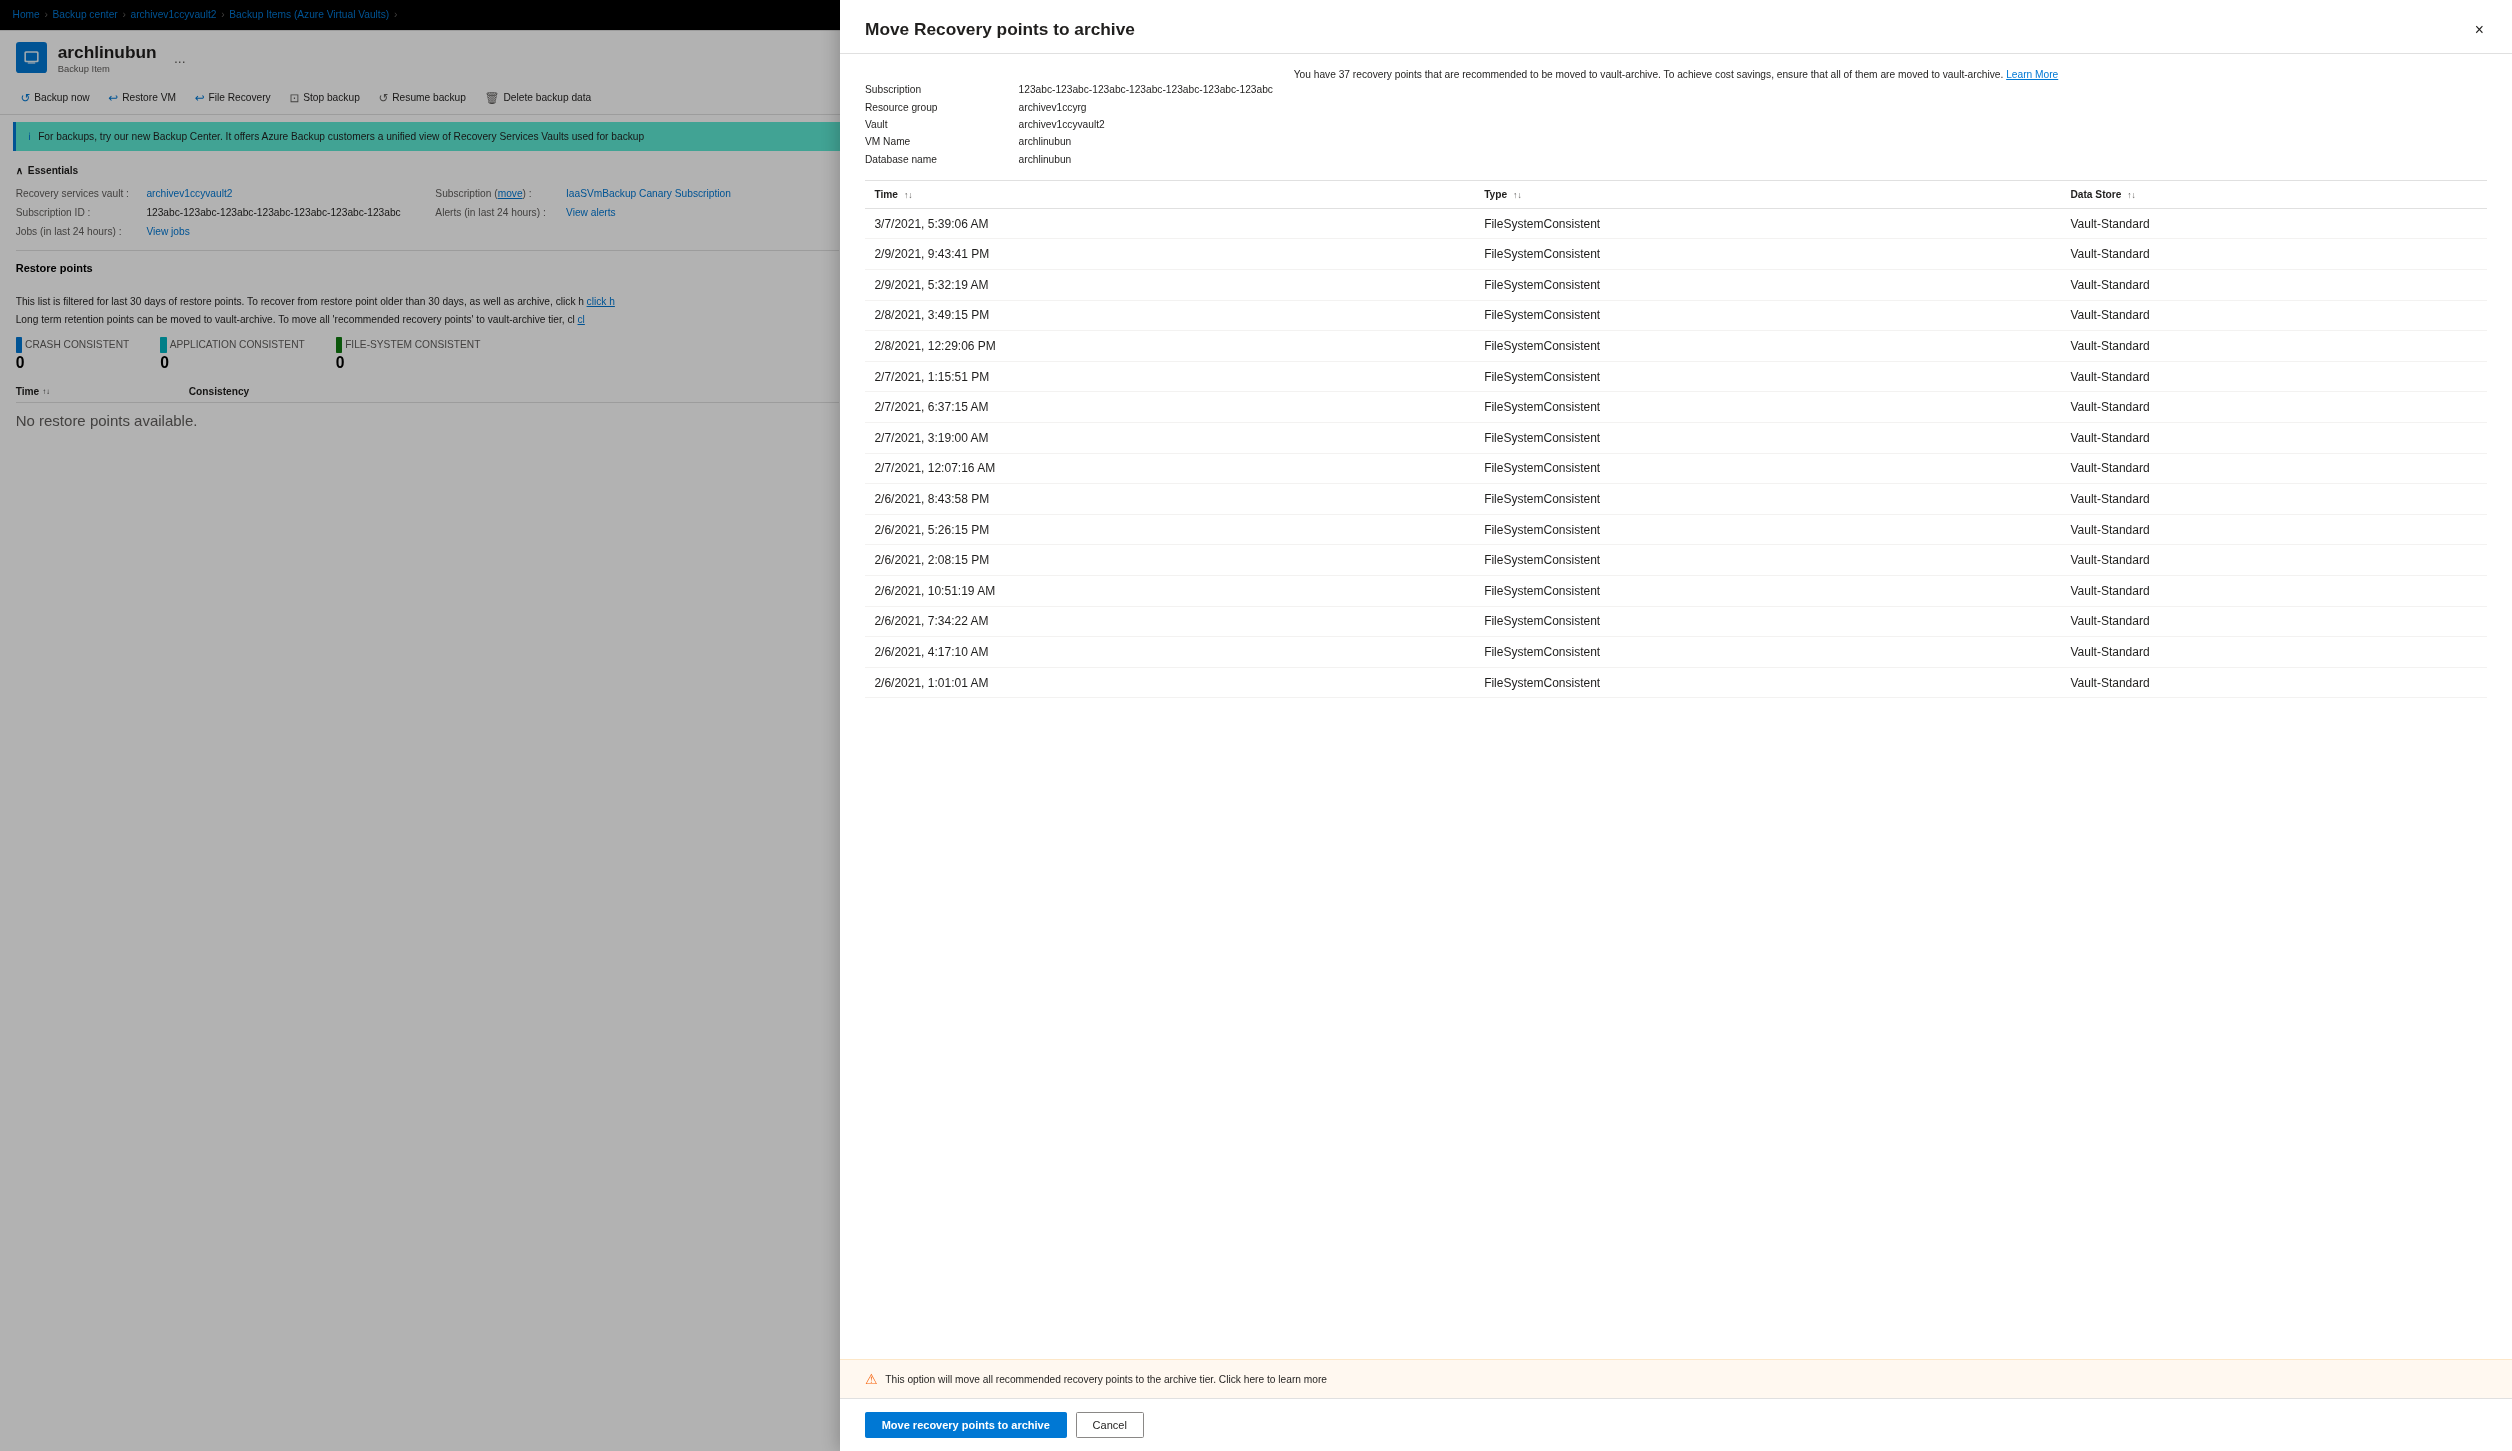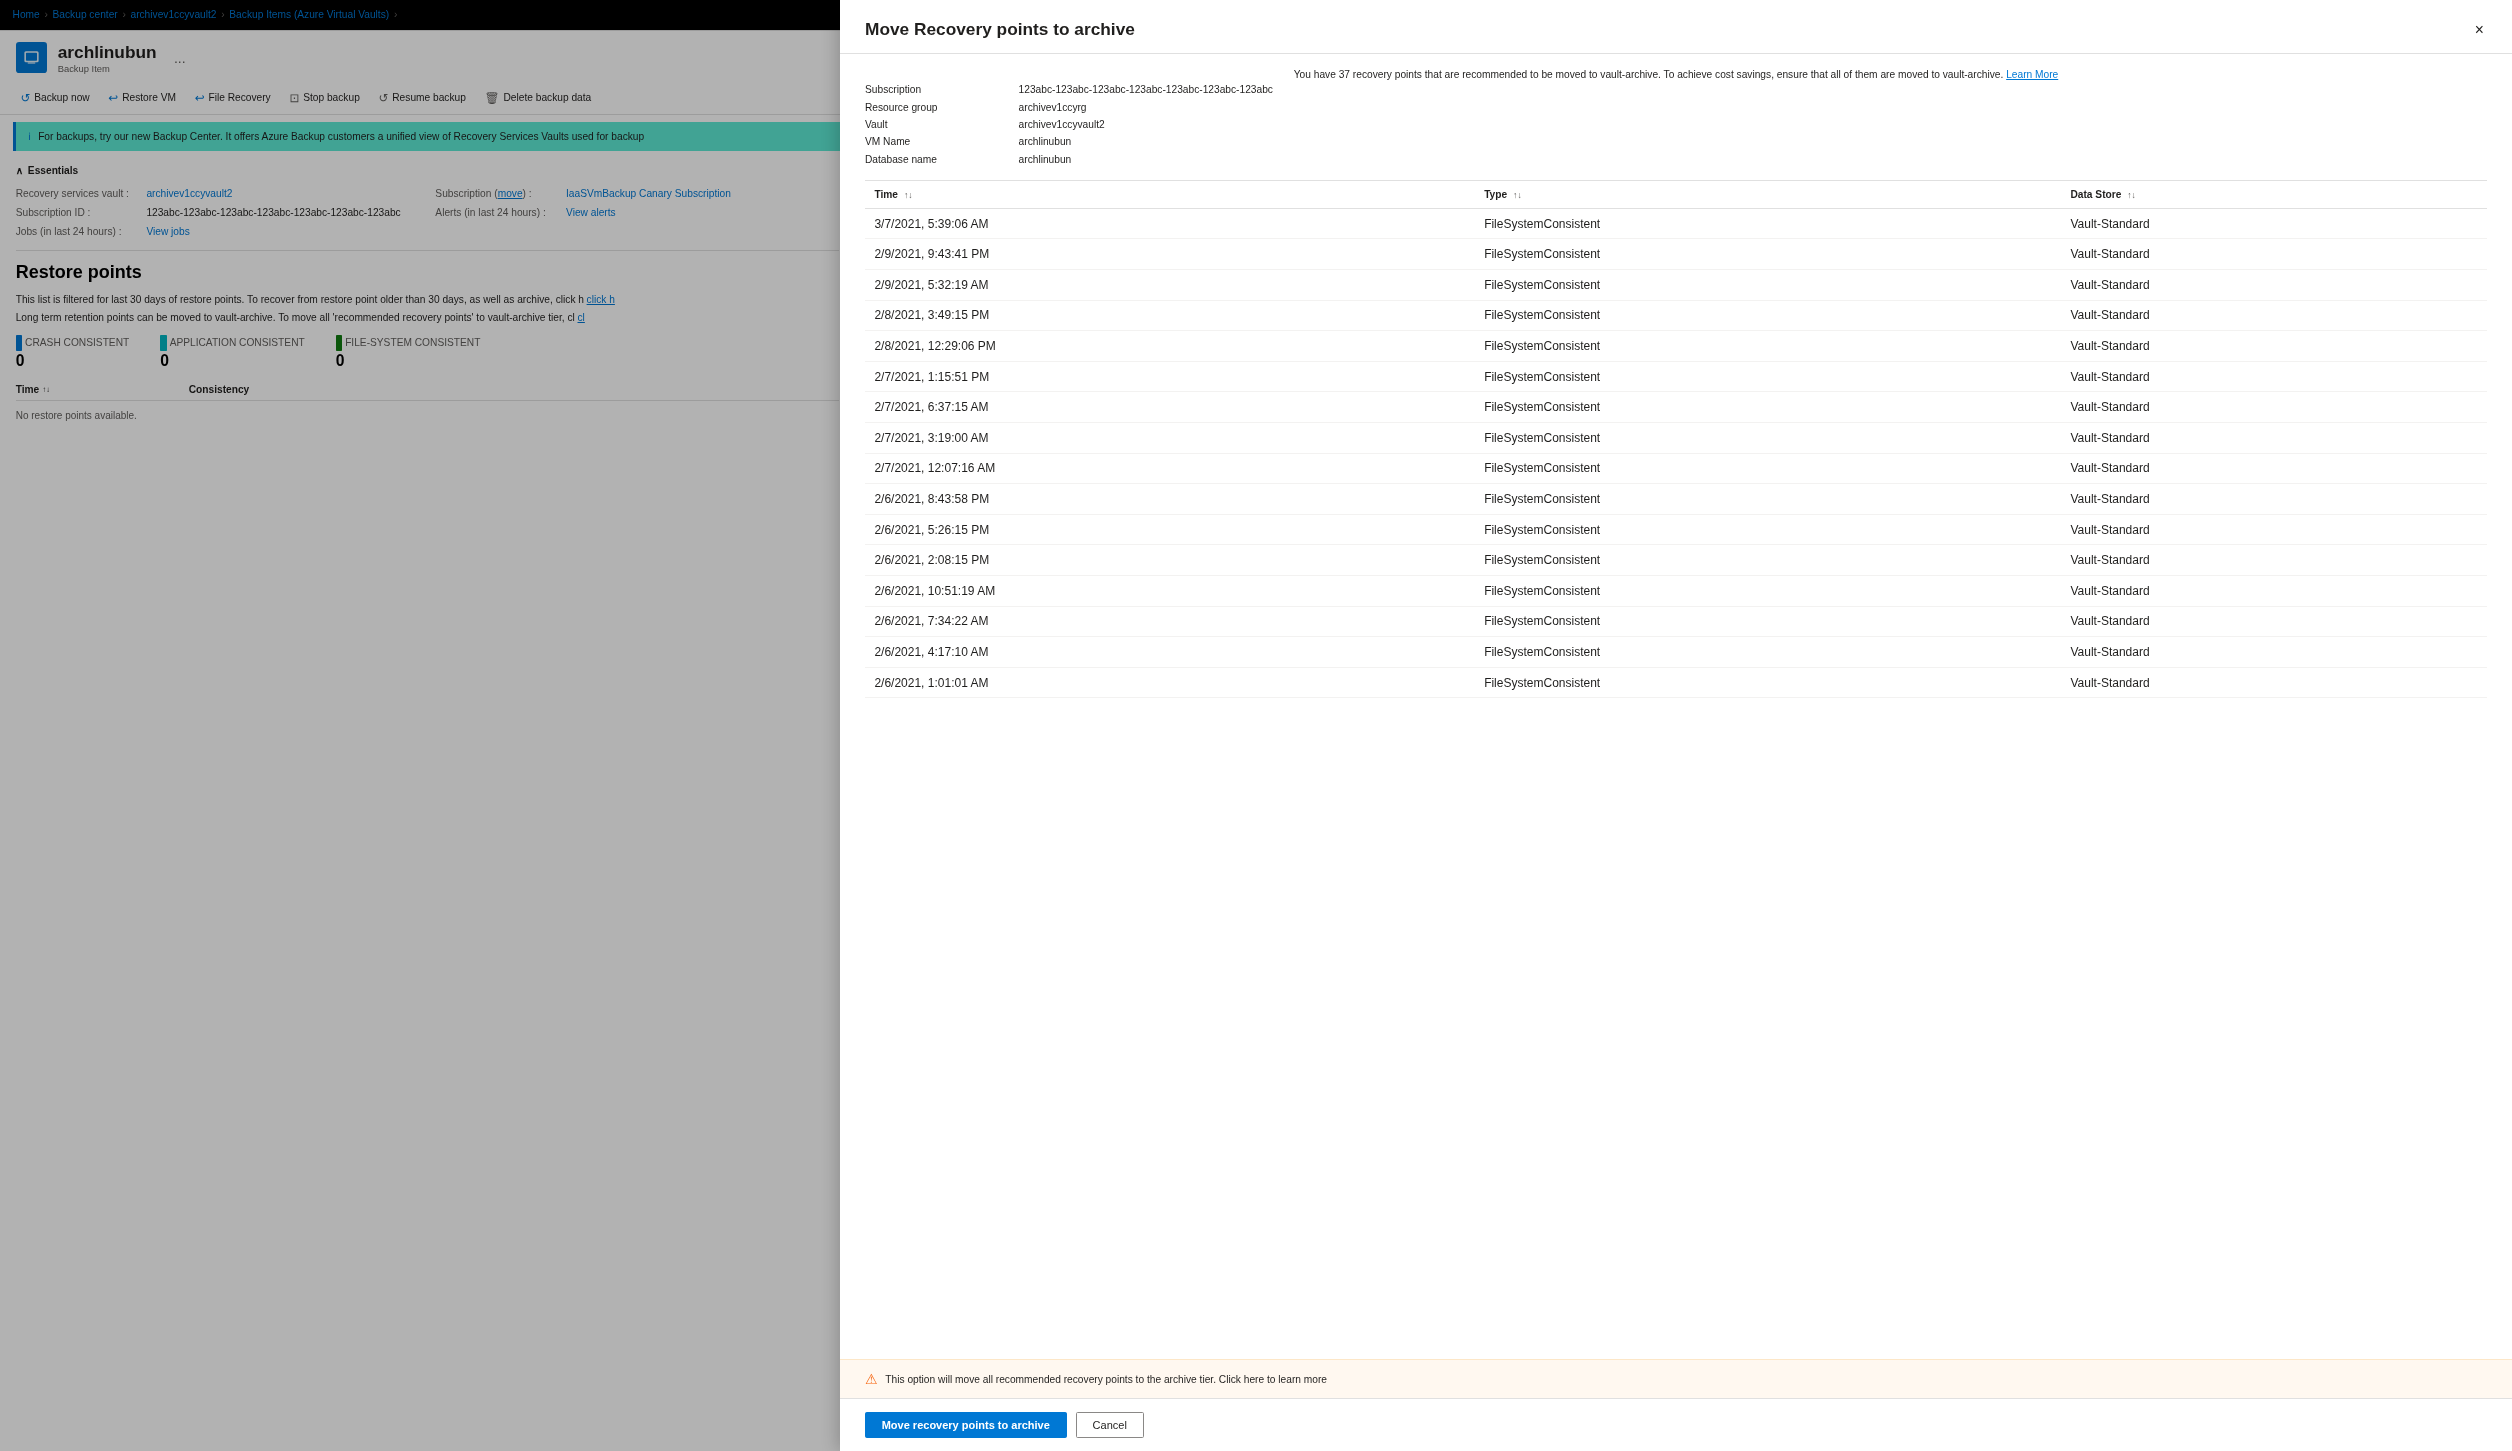--- a/index.html
+++ b/index.html
@@ -100,7 +100,7 @@
 
     
     .restore-section { padding: 7.8px 15.7px; }
-    .restore-section h2 { font-size: 18px; font-weight: 600; margin-bottom: 9px; }
+    .restore-section h2 { font-size: 11px; font-weight: 600; margin-bottom: 20px; }
     .restore-section p { font-size: 9.4px; color: #201f1e; line-height: 1.5; margin-bottom: 3.1px; }
     .restore-section p a { color: #0078d4; }
 

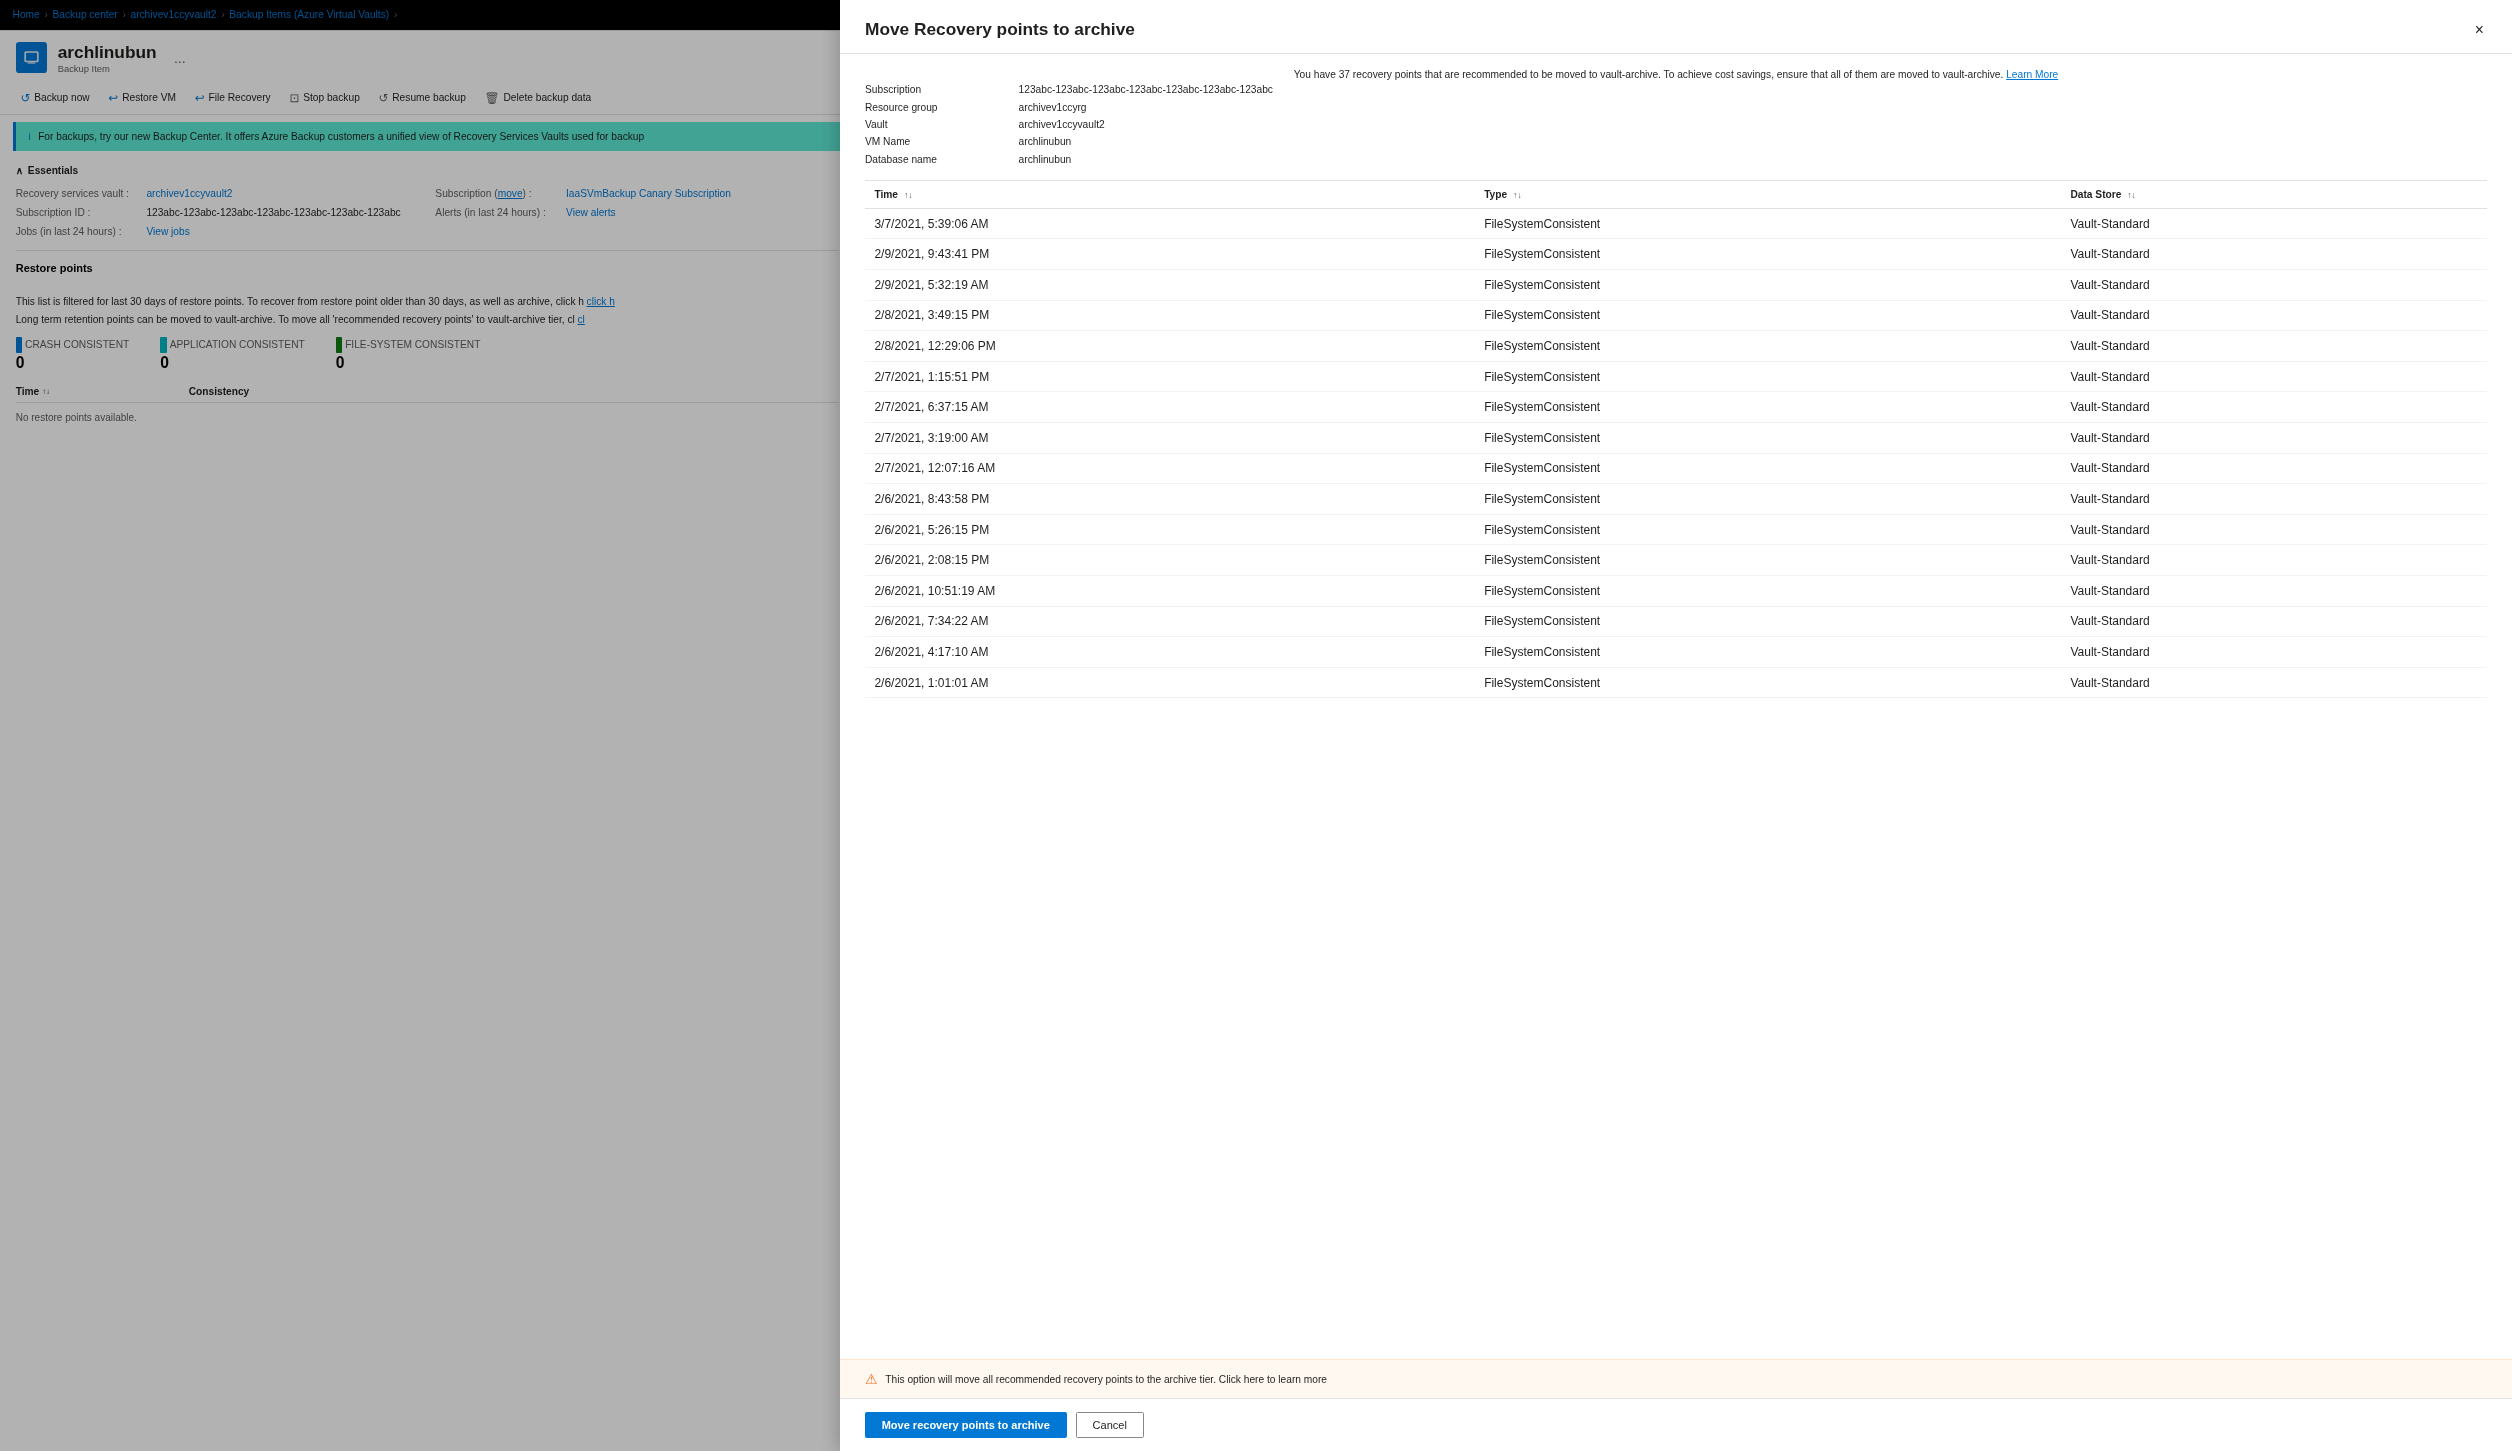--- a/index.html
+++ b/index.html
@@ -123,7 +123,7 @@
     }
     .th-time { width: 173px; display: flex; align-items: center; gap: 3.1px; cursor: pointer; }
     .th-consistency { flex: 1; }
-    .no-data { font-size: 10px; color: #605e5c; padding: 9.4px 0; }
+    .no-data { font-size: 15px; color: #605e5c; padding: 9.4px 0; }
 
     
     .panel-overlay {

